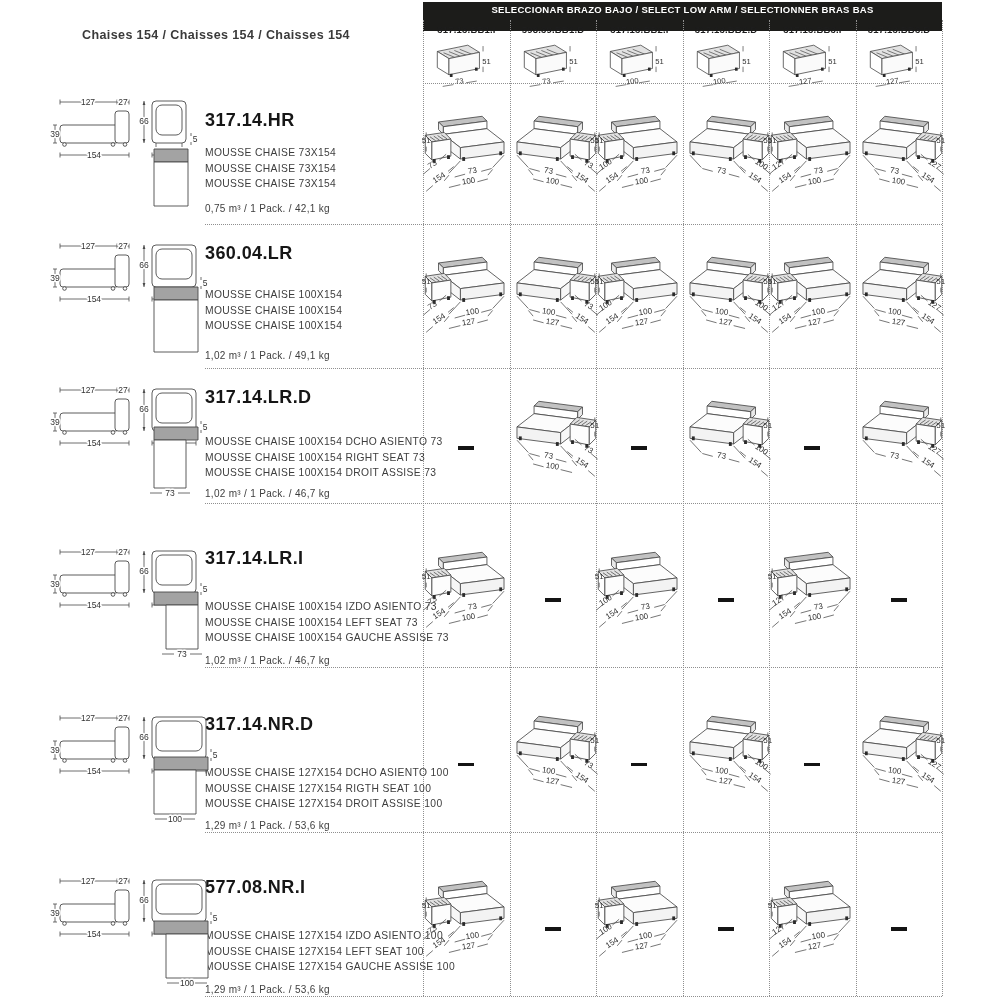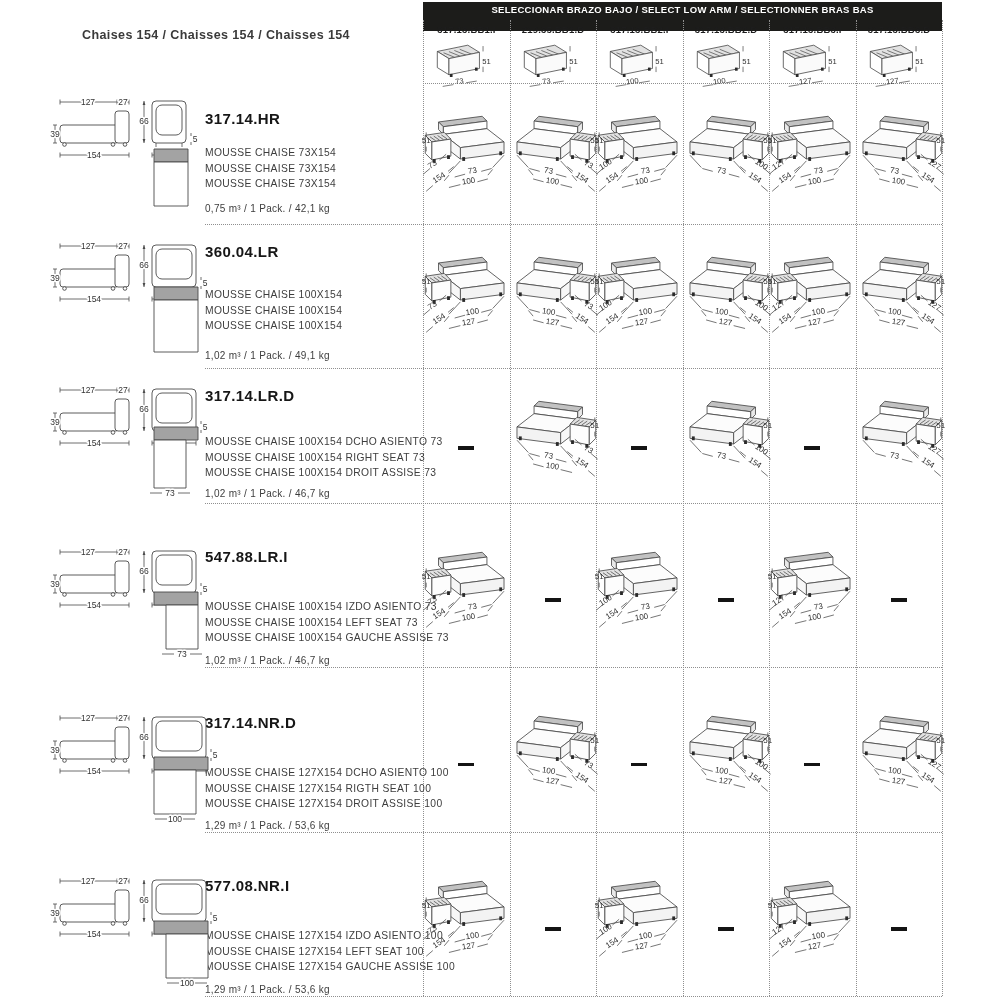--- a/index.html
+++ b/index.html
@@ -61,7 +61,7 @@
           <line x1="40" y1="50" x2="52" y2="48" stroke-width="0.8"></line>
         </g>
       </svg>
-      <div class="colcode" style="left:509.5px;">219.35.BB1.D</div>
+      <div class="colcode" style="left:509.5px;">598.39.BB1.D</div>
       <svg viewBox="0 0 80 58" style="left:516.75px;top:38px;width:72px;height:52px">
         <g stroke="#4a4a4a" stroke-width="0.9" fill="none" stroke-linejoin="round">
 <polygon points="8,15 42,8 55,16 21,23" fill="#e2e2e2"></polygon>

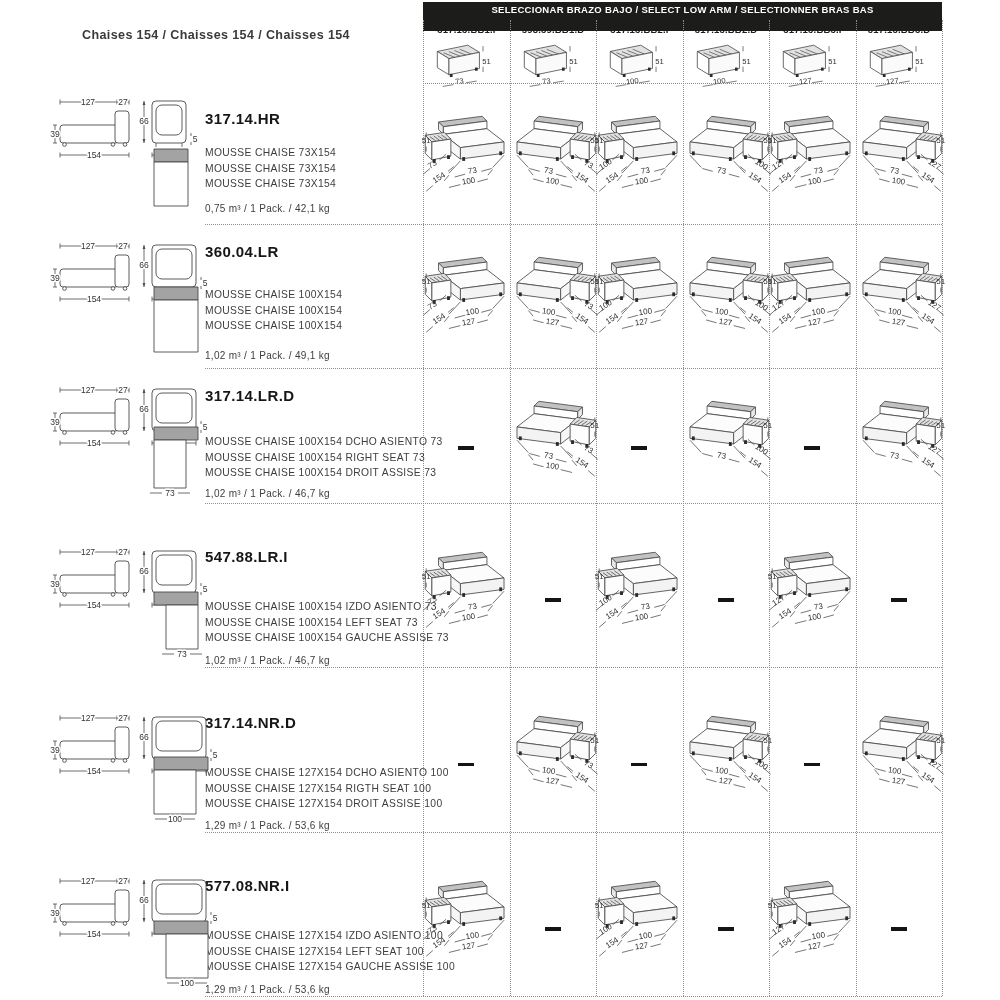--- a/index.html
+++ b/index.html
@@ -12,7 +12,7 @@
            color:#1d1d1d;letter-spacing:.2px;}
   .vline{position:absolute;width:0;border-left:1px dotted #8f8f8f;}
   .hline{position:absolute;height:0;border-top:1px dotted #8f8f8f;}
-  .rowcode{position:absolute;left:205px;font-size:15px;font-weight:bold;color:#161616;letter-spacing:.4px;}
+  .rowcode{position:absolute;left:205px;font-size:18px;font-weight:bold;color:#161616;letter-spacing:.4px;}
   .desc{position:absolute;left:205px;font-size:10.3px;color:#3d3d3d;letter-spacing:.35px;line-height:15.5px;white-space:pre;margin-top:8px;}
   .pack{position:absolute;left:205px;font-size:10px;color:#3d3d3d;letter-spacing:.3px;}
   .dash{position:absolute;width:16px;height:3.5px;background:#141414;}

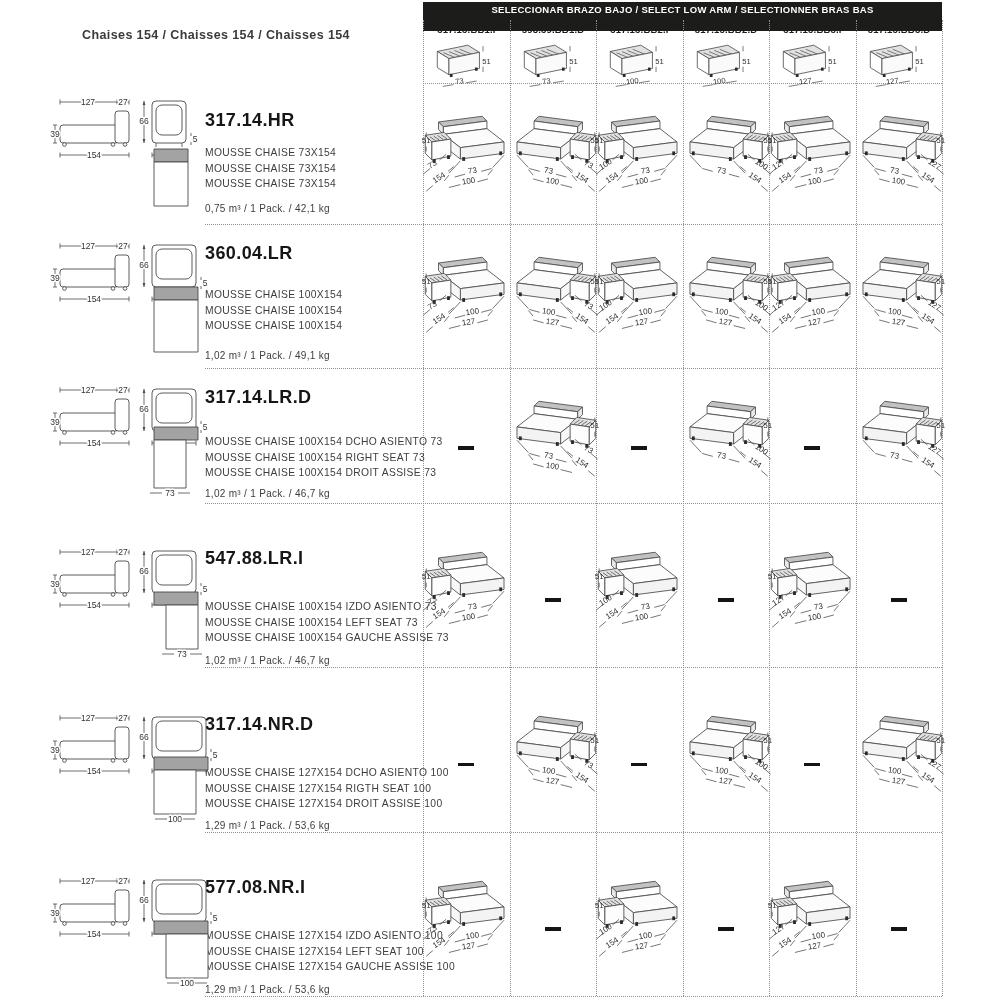--- a/index.html
+++ b/index.html
@@ -929,7 +929,7 @@
           <line x1="33" y1="72" x2="22" y2="69" stroke-width="0.8"></line>
         </g>
       </svg>
-      <div class="rowcode" style="top:548px">547.88.LR.I</div>
+      <div class="rowcode" style="top:548px">317.14.LR.I</div>
       <div class="desc" style="top:591px">MOUSSE CHAISE 100X154 IZDO ASIENTO 73
 MOUSSE CHAISE 100X154 LEFT SEAT 73
 MOUSSE CHAISE 100X154 GAUCHE ASSISE 73</div>

